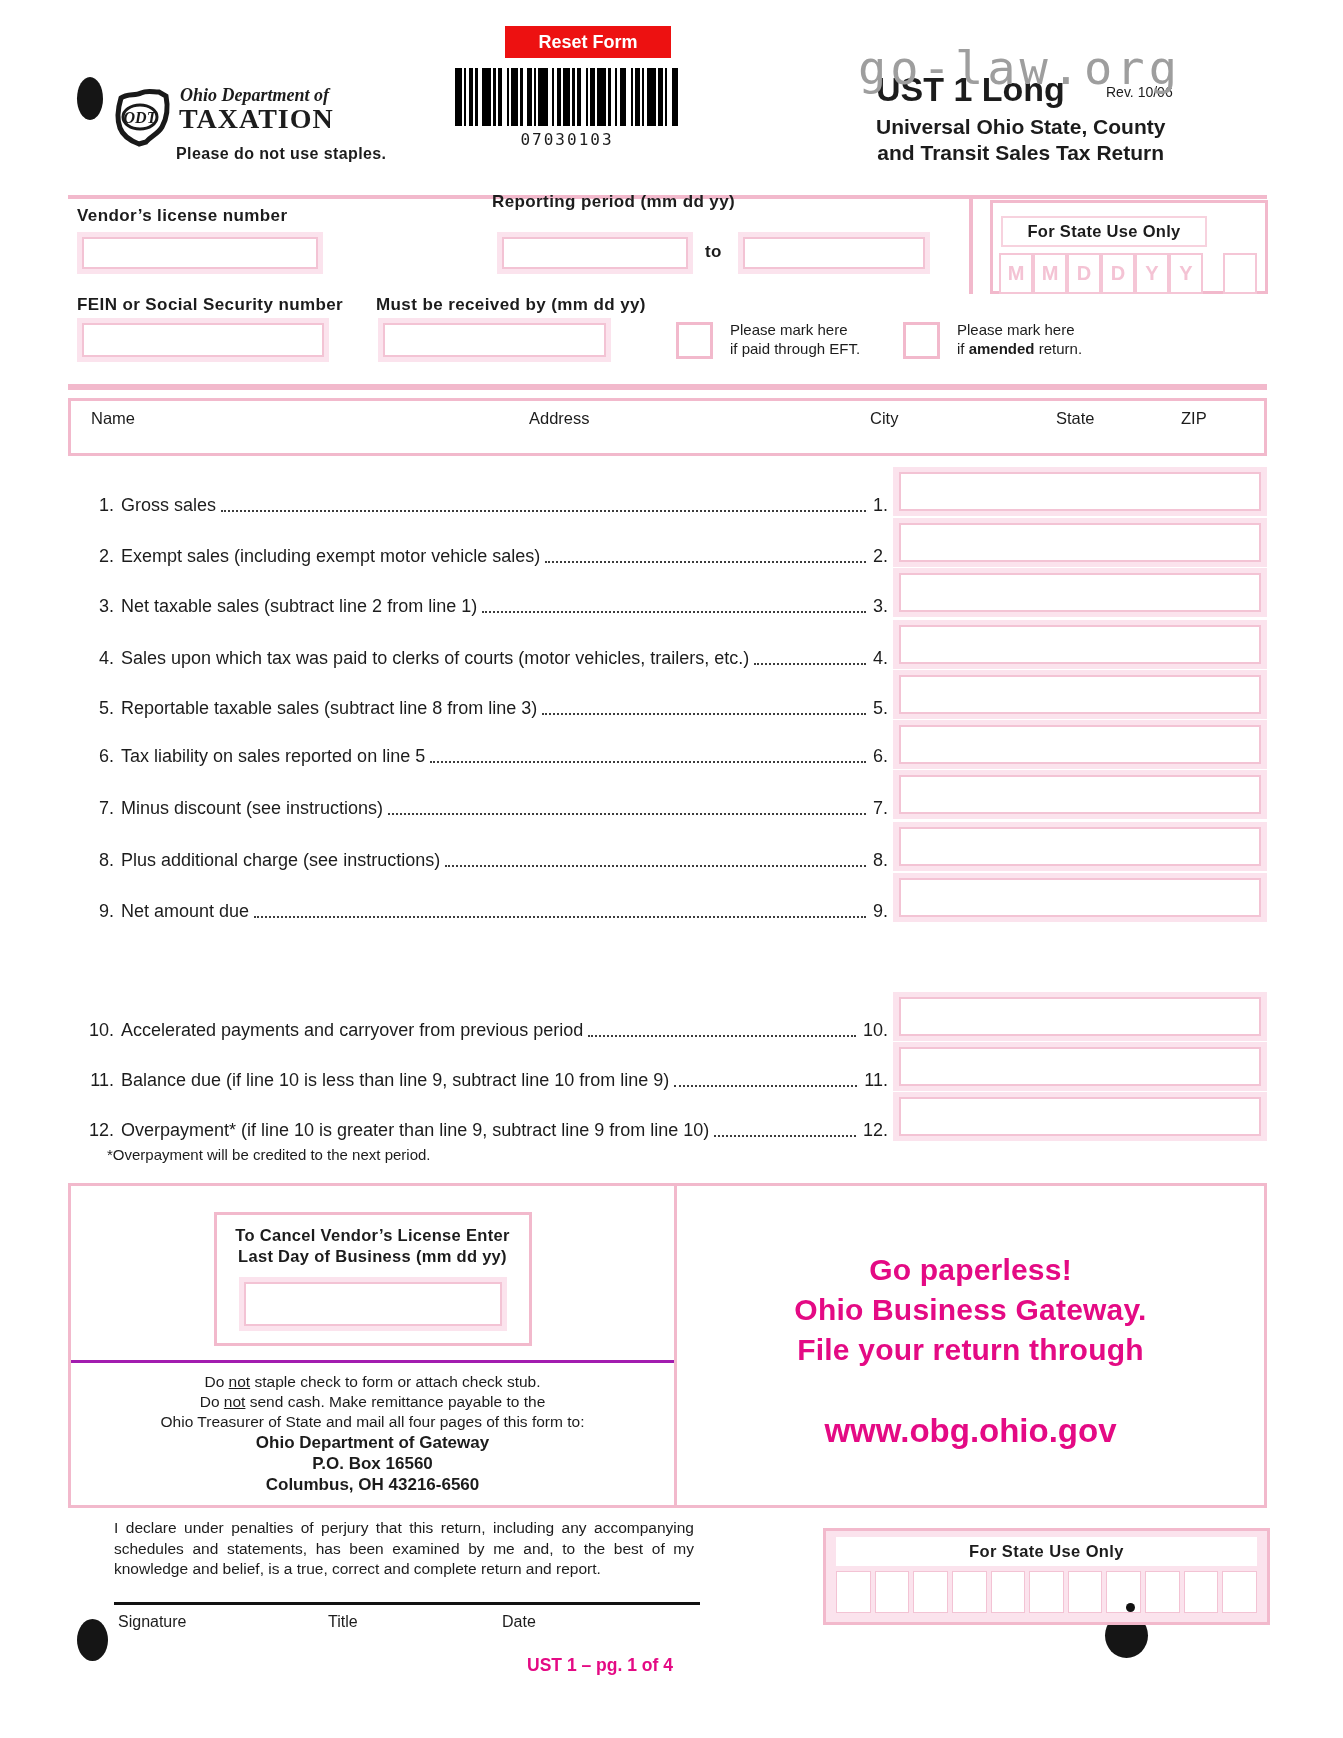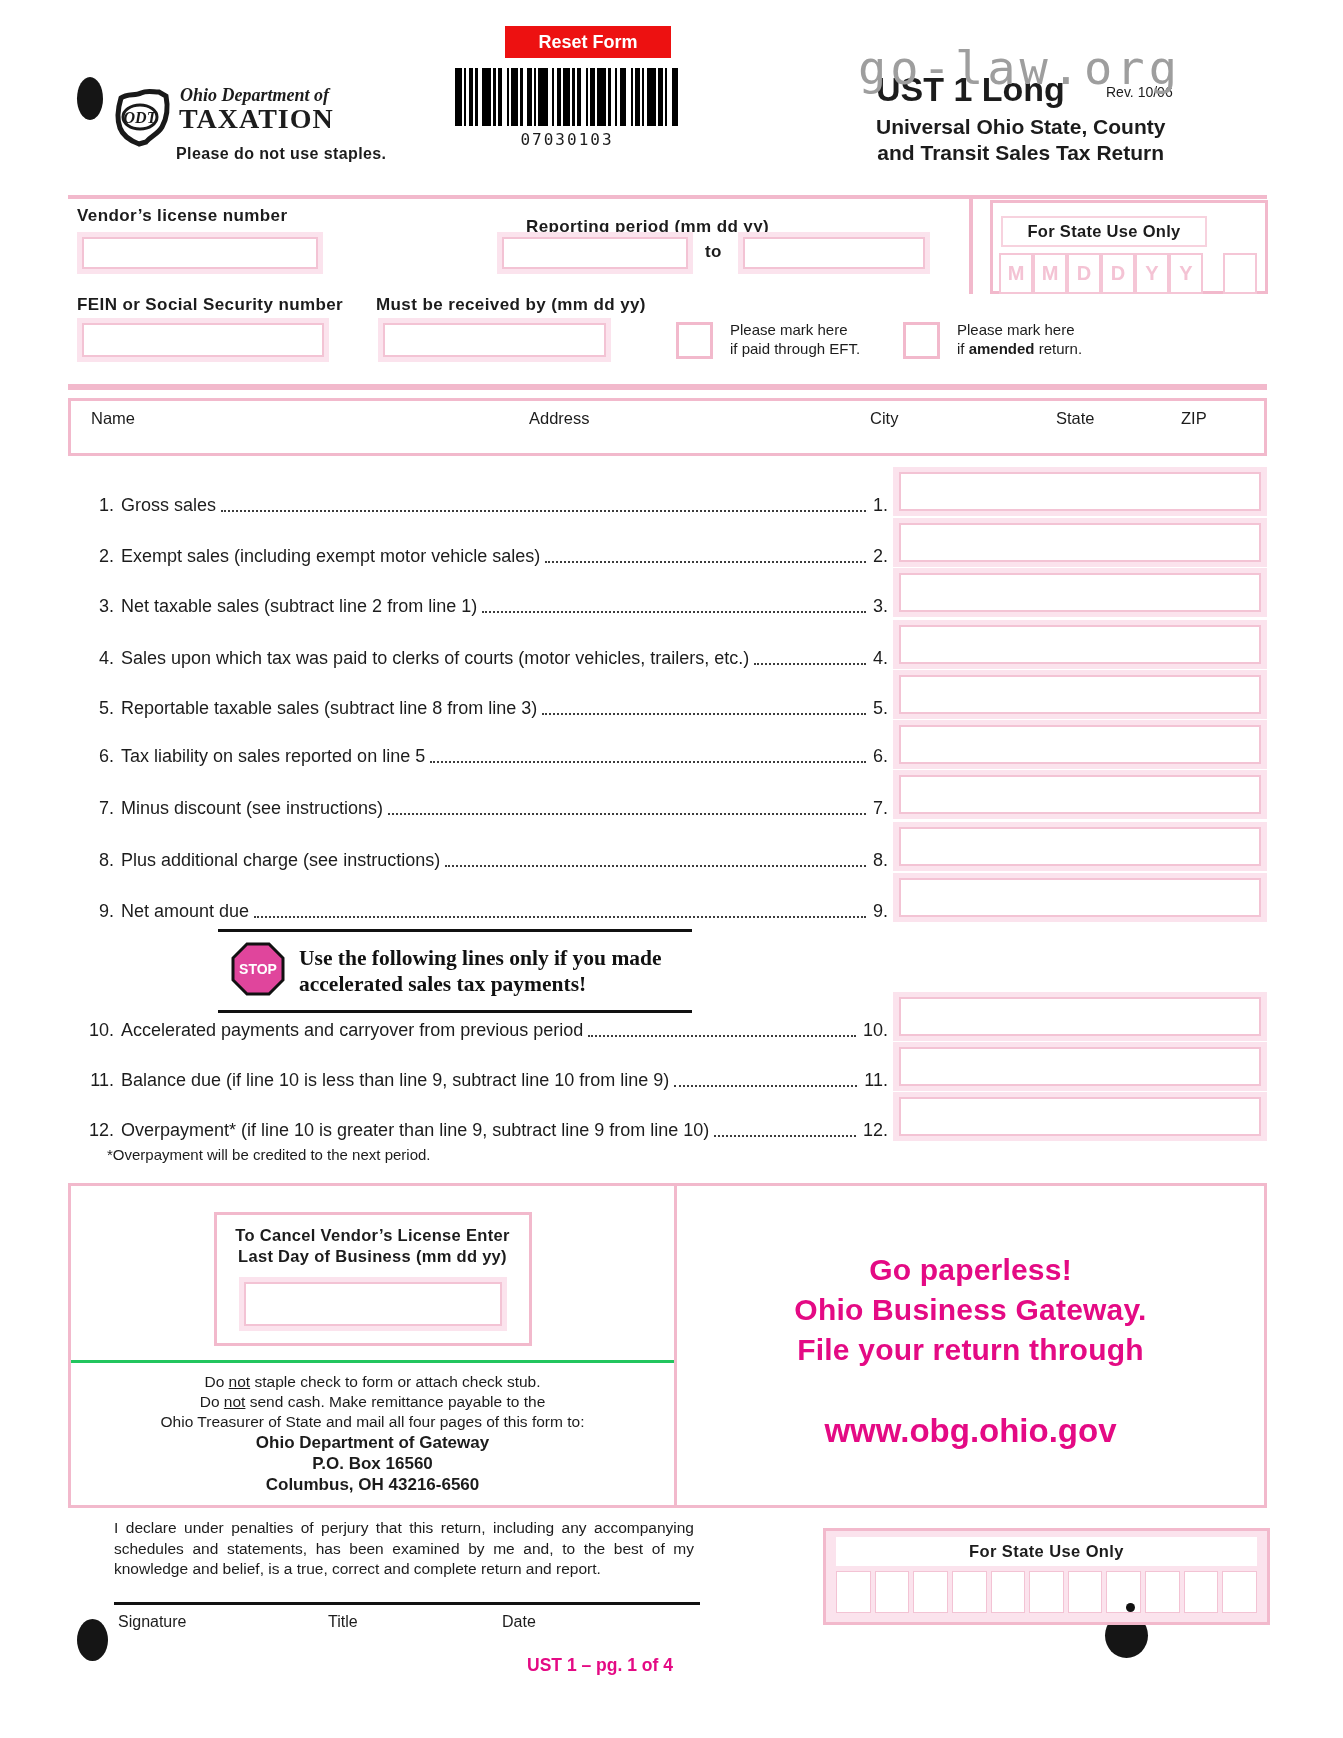--- a/index.html
+++ b/index.html
@@ -159,7 +159,7 @@
       <div class="in"></div>
     </div>
 
-  <div class="abs lbl" style="left:492px;top:217px;margin-left:34px;">Reporting period (mm dd yy)</div>
+  <div class="abs lbl" style="left:492px;top:192px;">Reporting period (mm dd yy)</div>
   <div class="abs pinbox" style="left:497px;top:232px;width:196px;height:42px;">
       <div class="in"></div>
     </div>

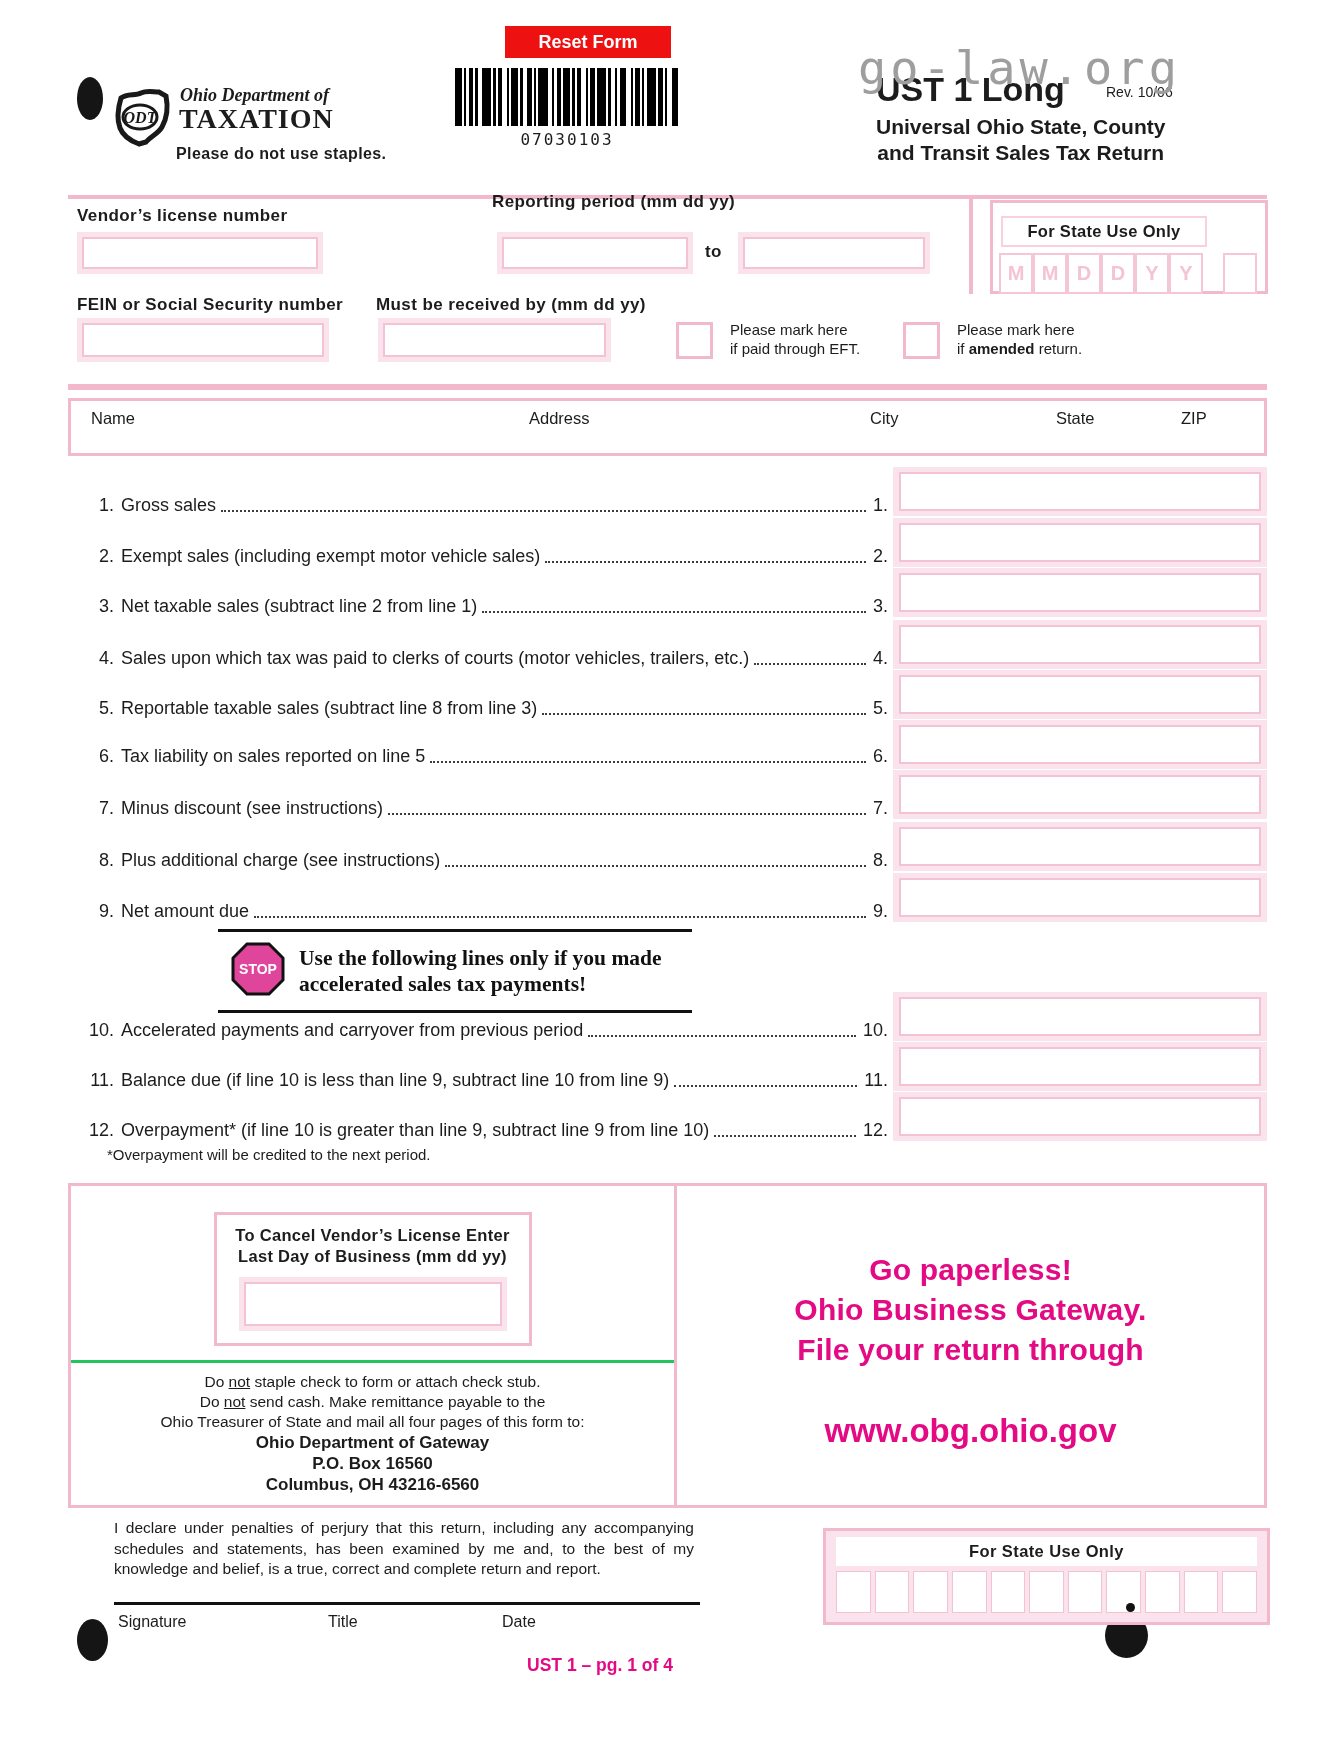--- a/index.html
+++ b/index.html
@@ -322,18 +322,6 @@
       <div class="in"></div>
     </div>
 
-  <div class="abs" id="stop-banner">
-    <span>
-      <svg width="56" height="56" viewBox="0 0 56 56">
-        <polygon points="17,3 39,3 53,17 53,39 39,53 17,53 3,39 3,17" fill="#e0459c" stroke="#111111" stroke-width="3"></polygon>
-        <text x="28" y="33" font-size="14" font-weight="bold" fill="#ffffff" text-anchor="middle" font-family="Liberation Sans, sans-serif">STOP</text>
-      </svg>
-    </span>
-    <div id="stop-text">
-      <div><span>Use the following lines </span><span style="font-weight:900;">only</span><span> if you made</span></div>
-      <div>accelerated sales tax payments!</div>
-    </div>
-  </div>
 
   <div class="abs" style="left:107px;top:1146px;font-size:15px;">*Overpayment will be credited to the next period.</div>
 

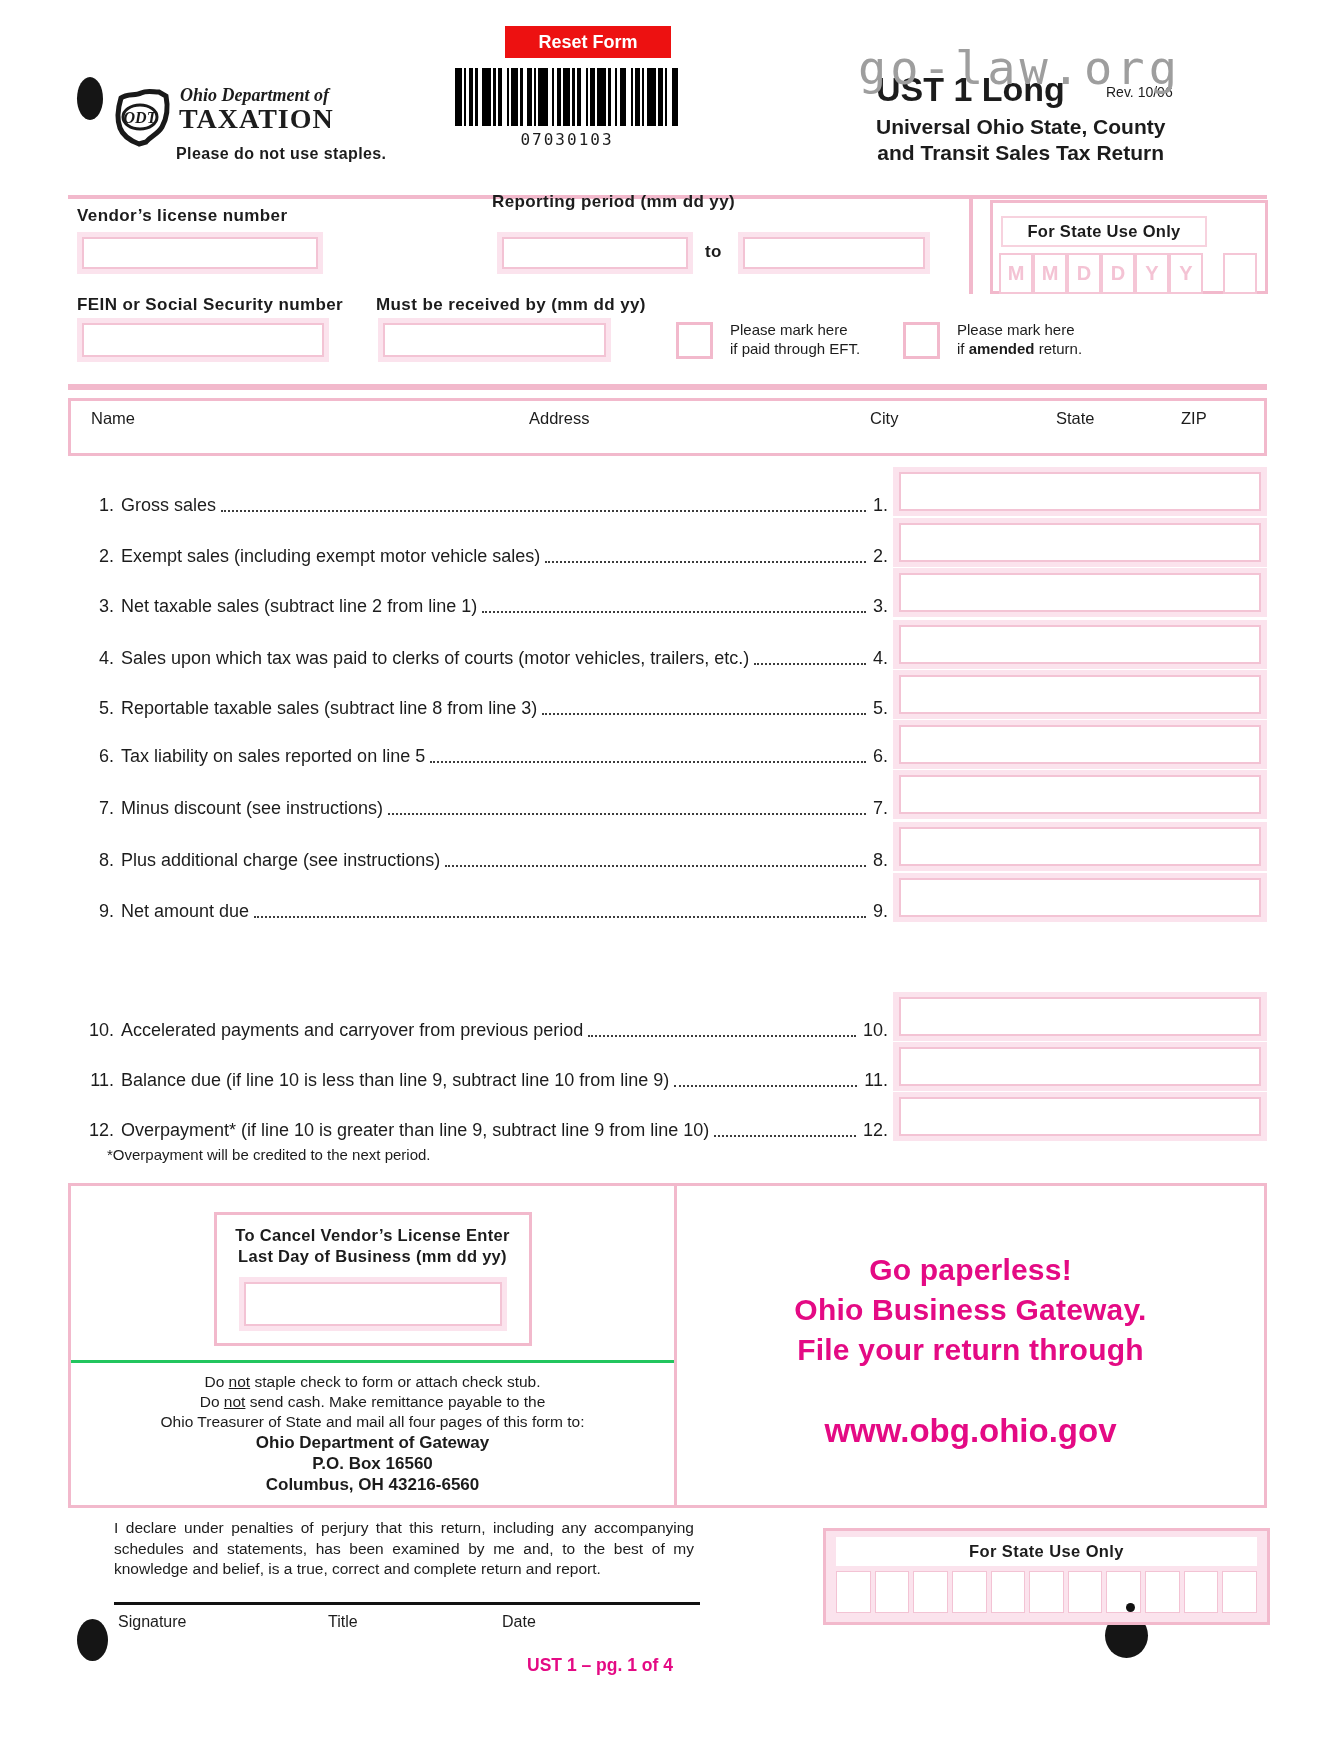--- a/index.html
+++ b/index.html
@@ -28,7 +28,7 @@
   
   #bottom-panel{left:68px;top:1183px;width:1199px;height:325px;border:3px solid #f2b9cc;display:flex;}
   #bp-left{width:603px;border-right:3px solid #f2b9cc;display:flex;flex-direction:column;}
-  #bp-left-top{height:174px;border-bottom:3px solid #22c55e;}
+  #bp-left-top{height:174px;border-bottom:3px solid #a21caf;}
   #cancel-inner{width:296px;margin:26px auto 0 auto;border:3px solid #f2b9cc;padding:10px 8px 12px 8px;text-align:center;}
   #cancel-inner .t{font-weight:bold;font-size:16.5px;line-height:21px;letter-spacing:.3px;}
   #bp-left-bot{text-align:center;padding-top:9px;font-size:15.5px;line-height:20px;}

